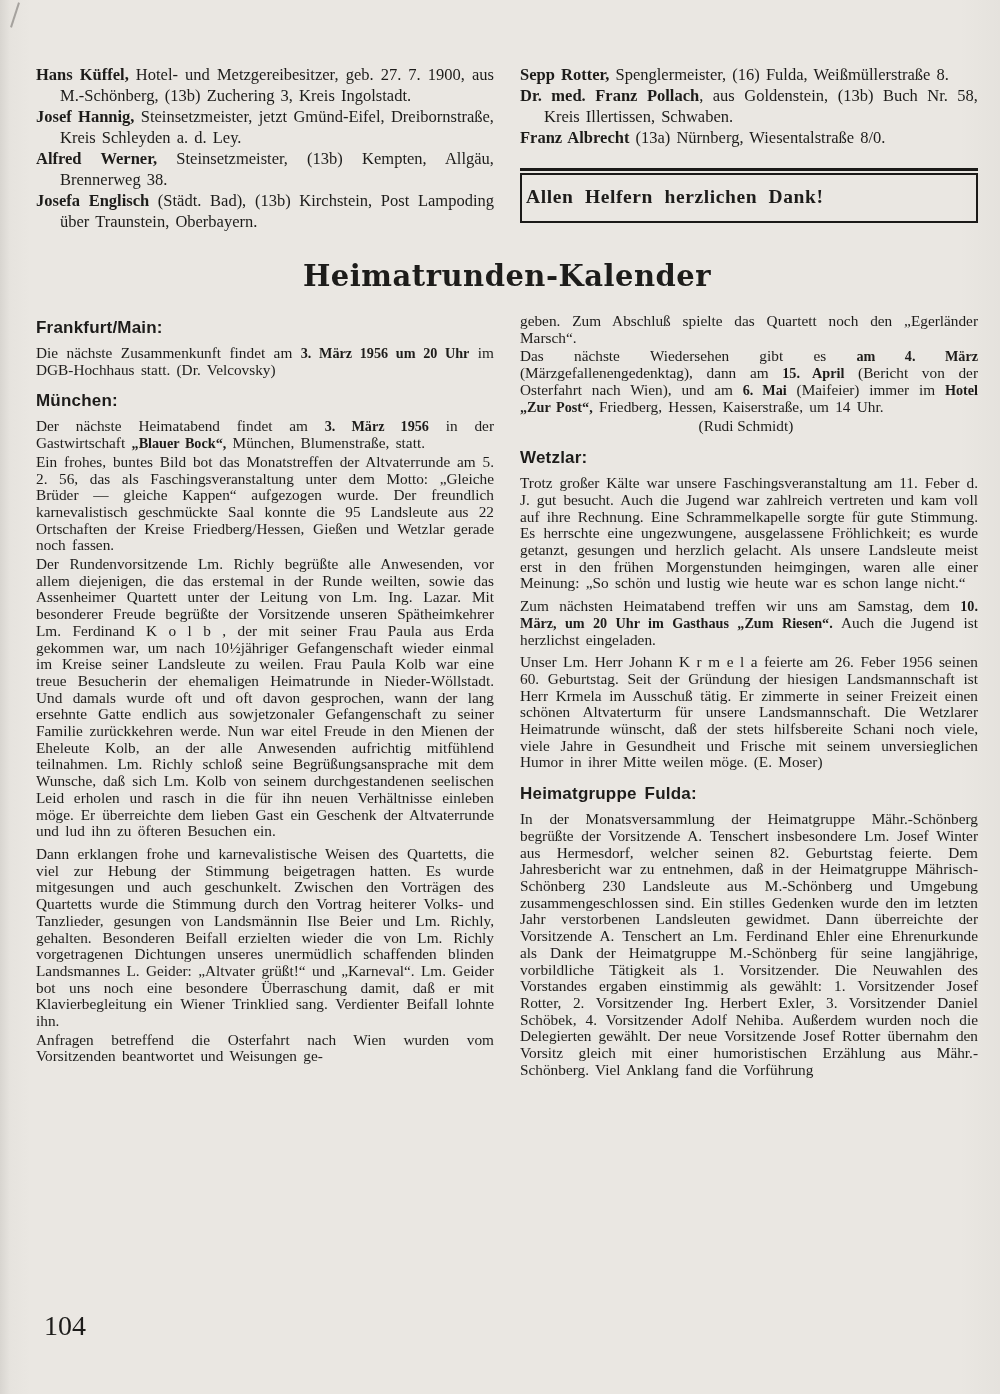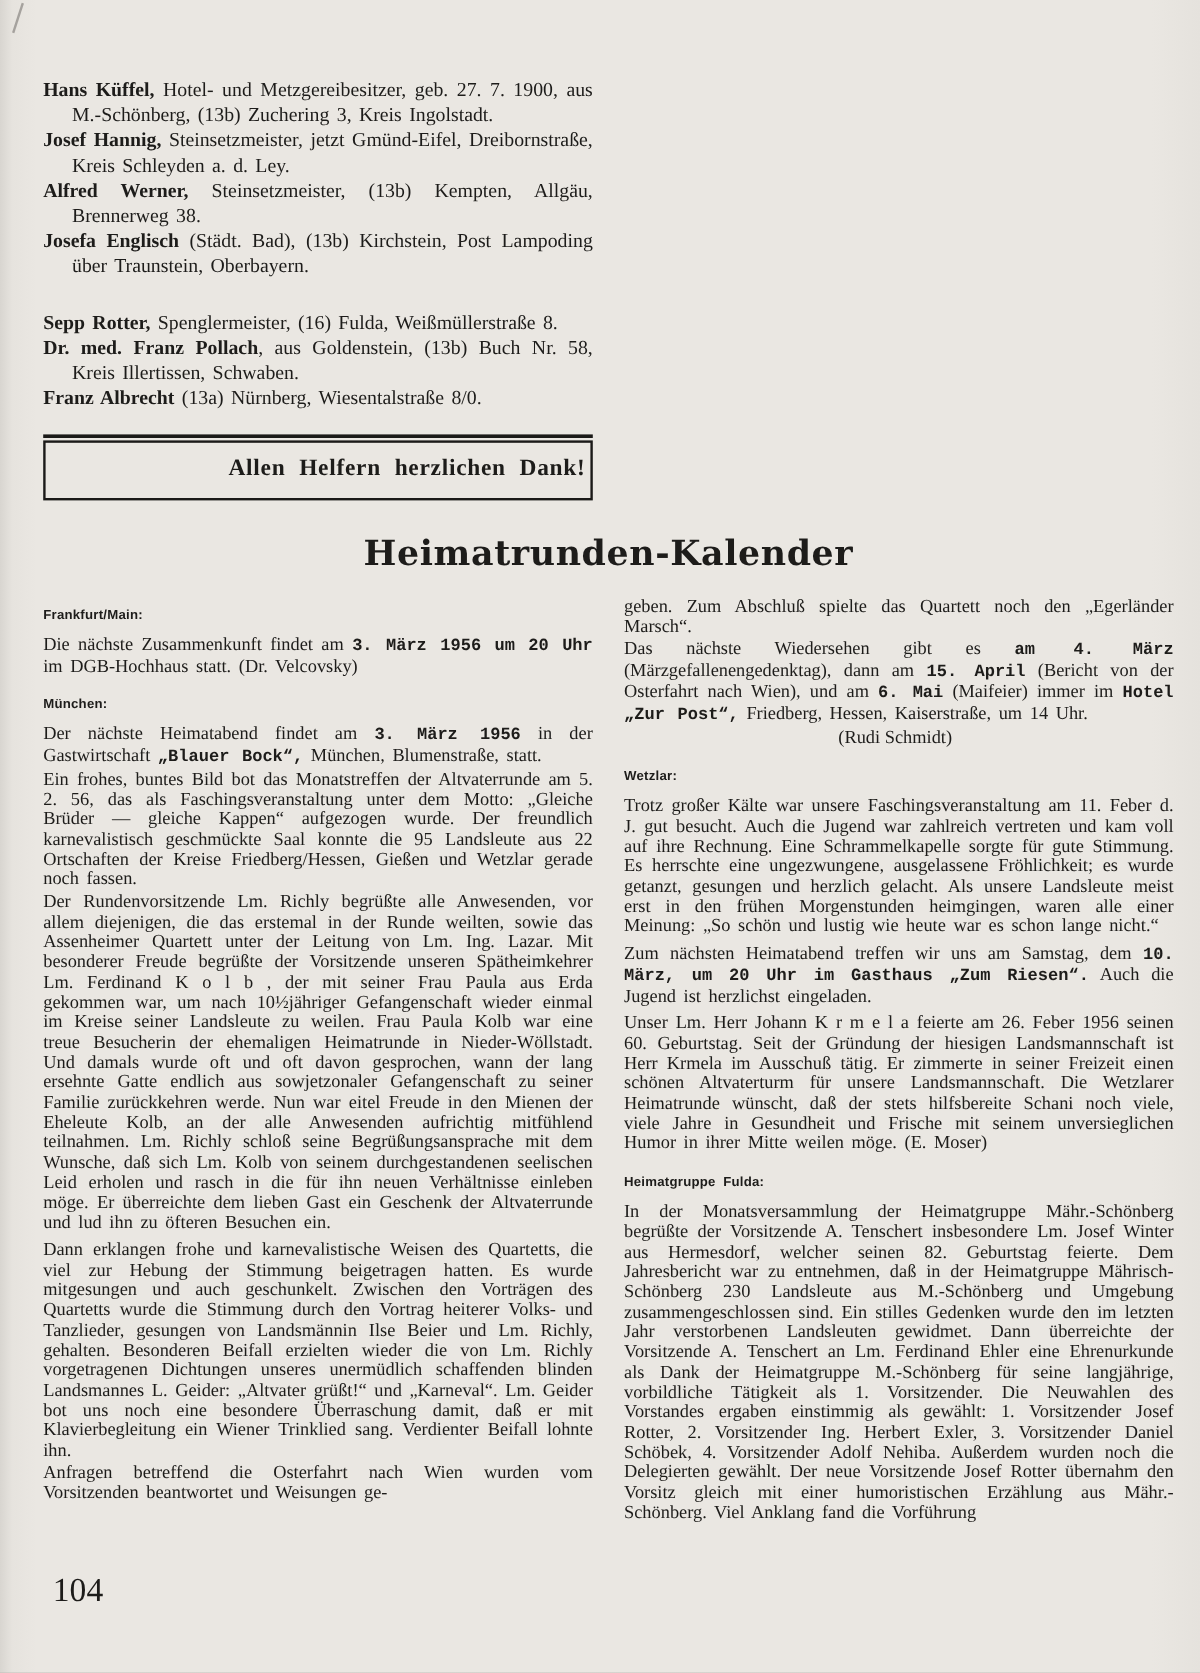--- a/index.html
+++ b/index.html
@@ -20,7 +20,7 @@
   .col{width:458px;}
 
   
-  .top-section{margin-top:64px;flex-direction:column;}
+  .top-section{margin-top:64px;}
   .entry{
     font-size:16.5px;line-height:21px;
     text-align:justify;

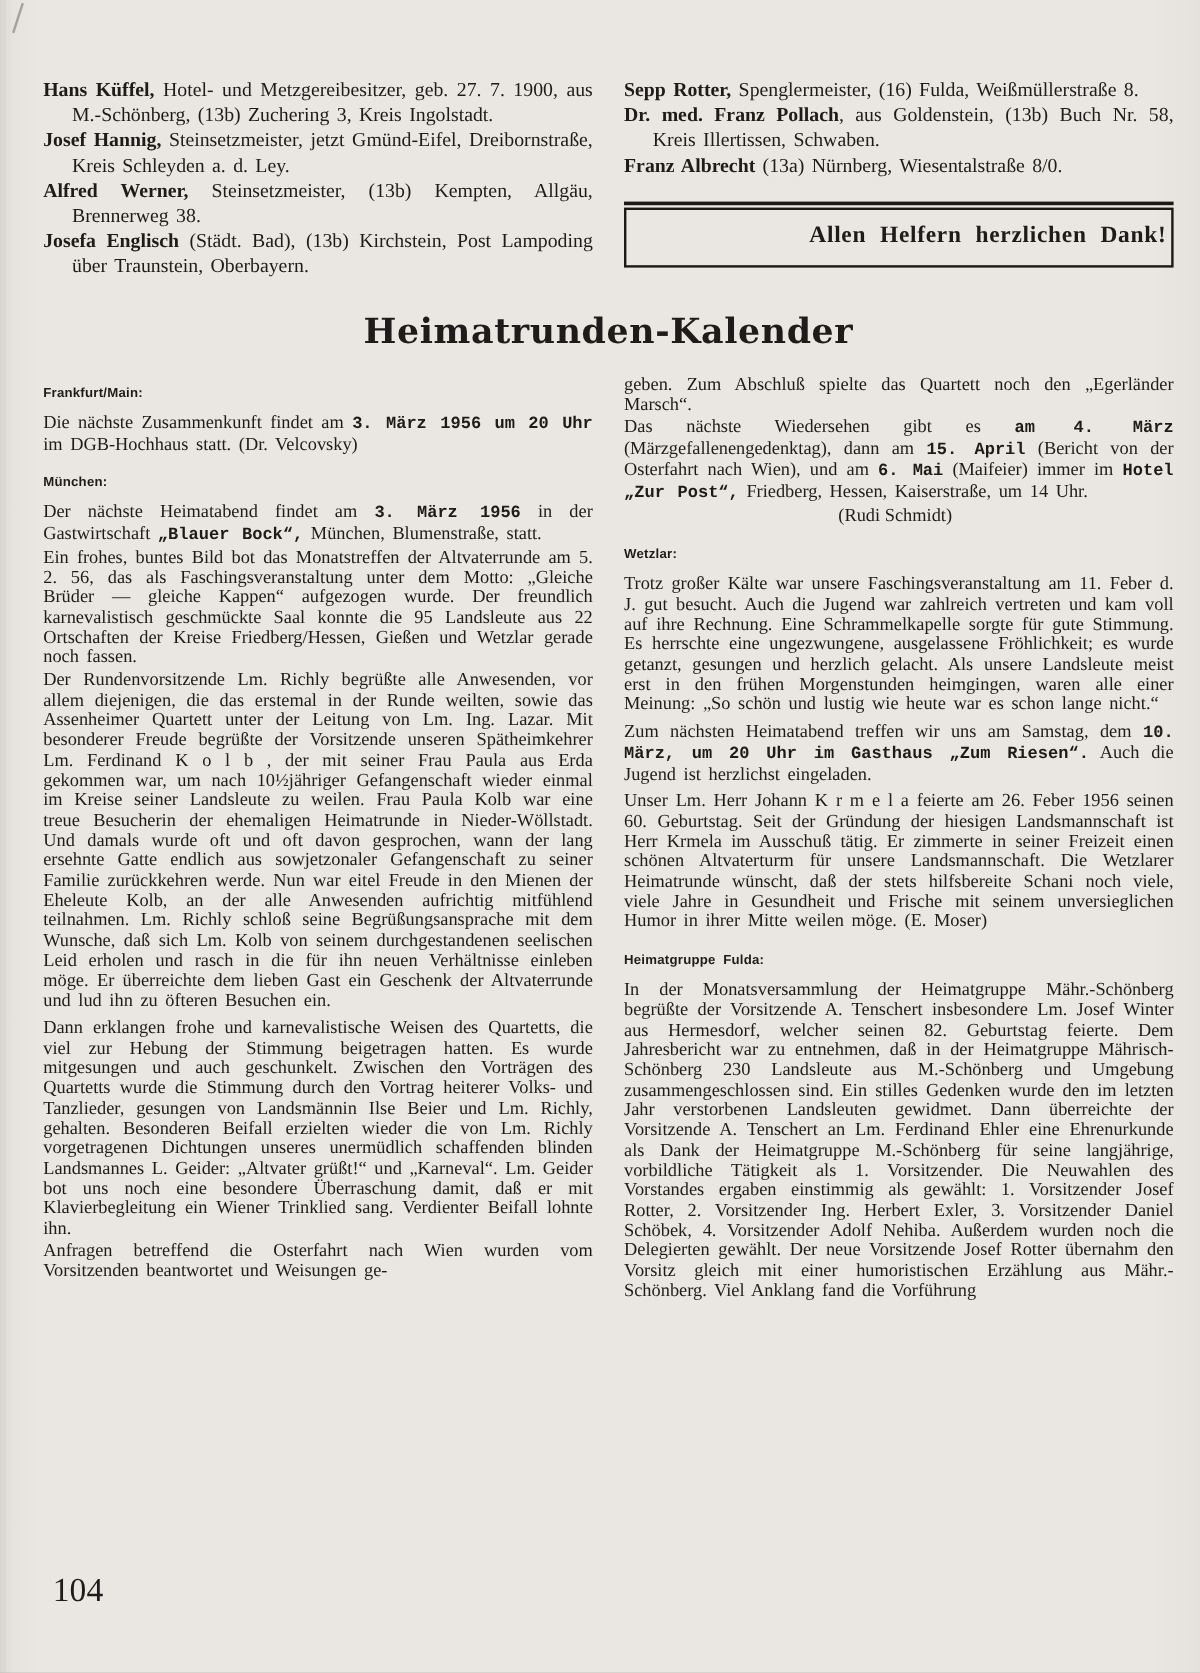--- a/index.html
+++ b/index.html
@@ -36,7 +36,7 @@
   .notice-box{
     border:2px solid #1b1a18;
     margin-top:2px;
-    text-align:right;
+    text-align:left;
     padding:11px 4px 13px;
     font-weight:bold;font-size:19.5px;line-height:22px;
     letter-spacing:0.6px;

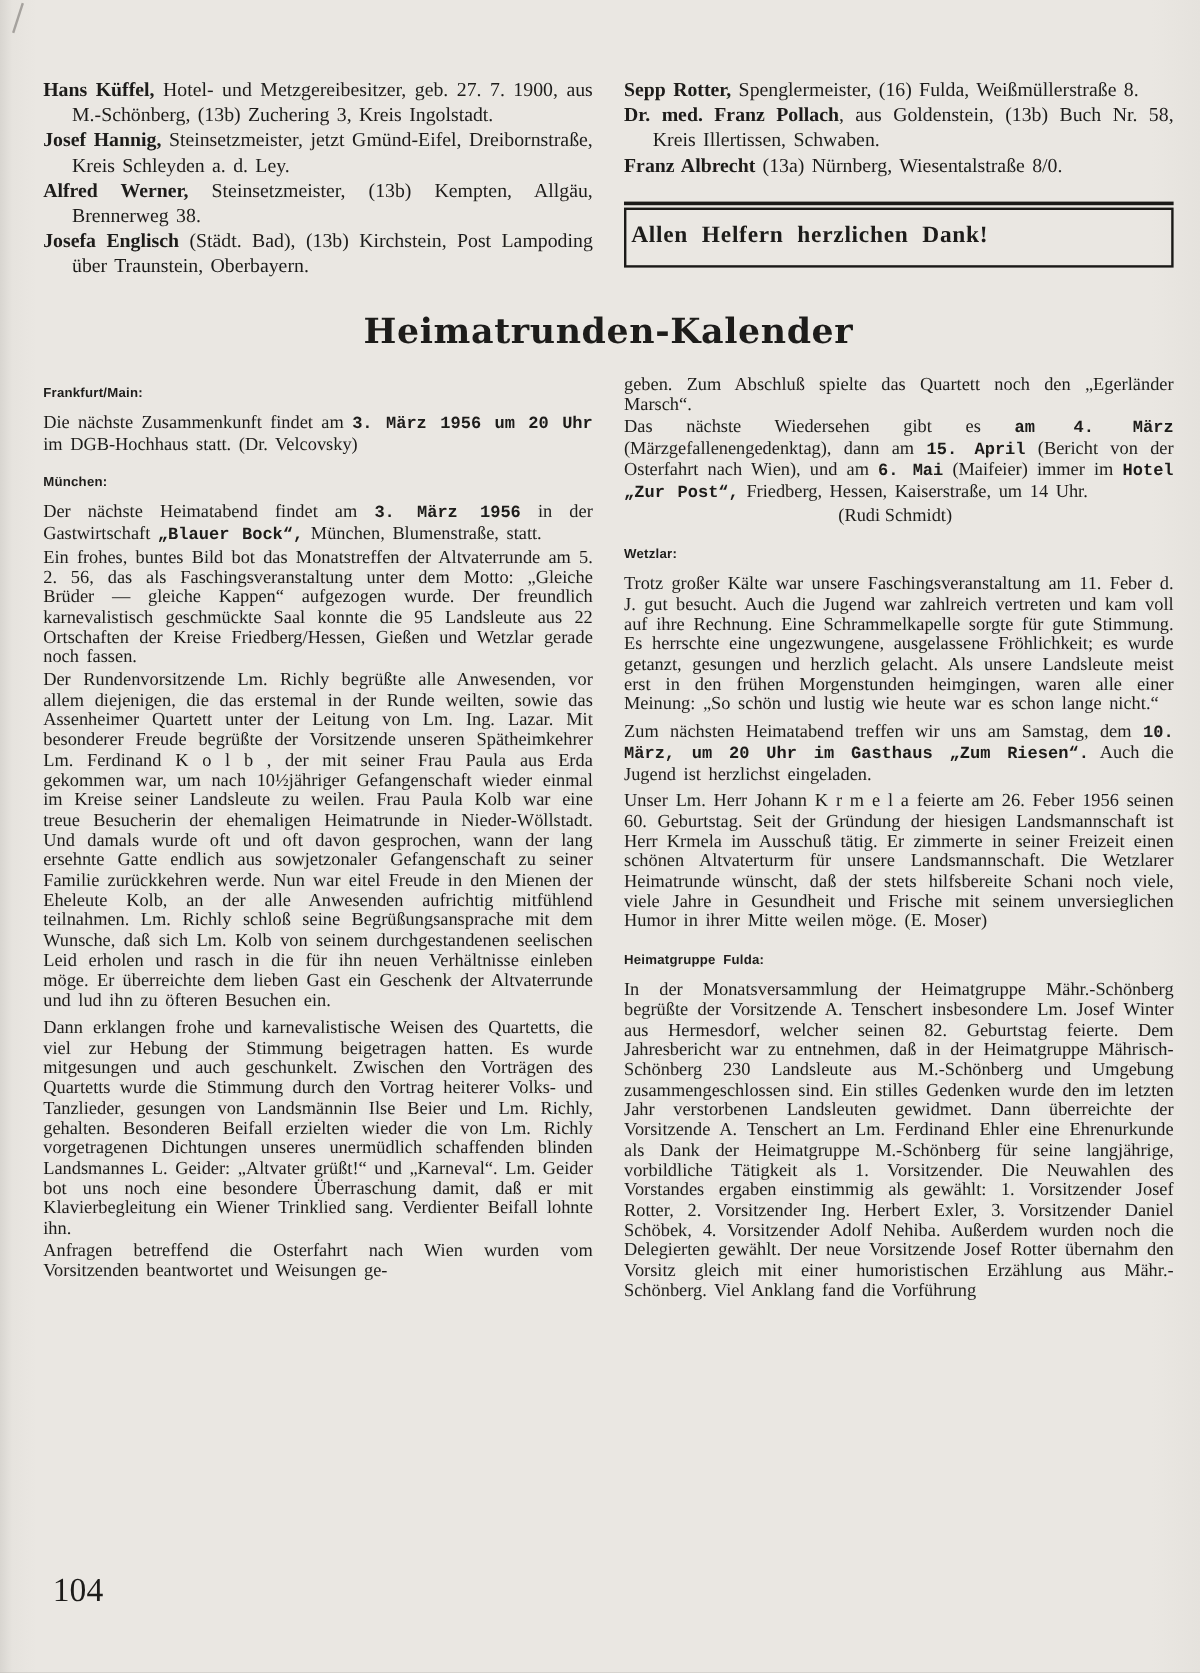--- a/index.html
+++ b/index.html
@@ -57,7 +57,7 @@
   .sec-heading{
     font-family:"Liberation Sans", sans-serif;
     font-weight:bold;
-    font-size:11px;line-height:20px;
+    font-size:17px;line-height:20px;
     letter-spacing:0.2px;
     word-spacing:3px;
     margin:13px 0 7px;

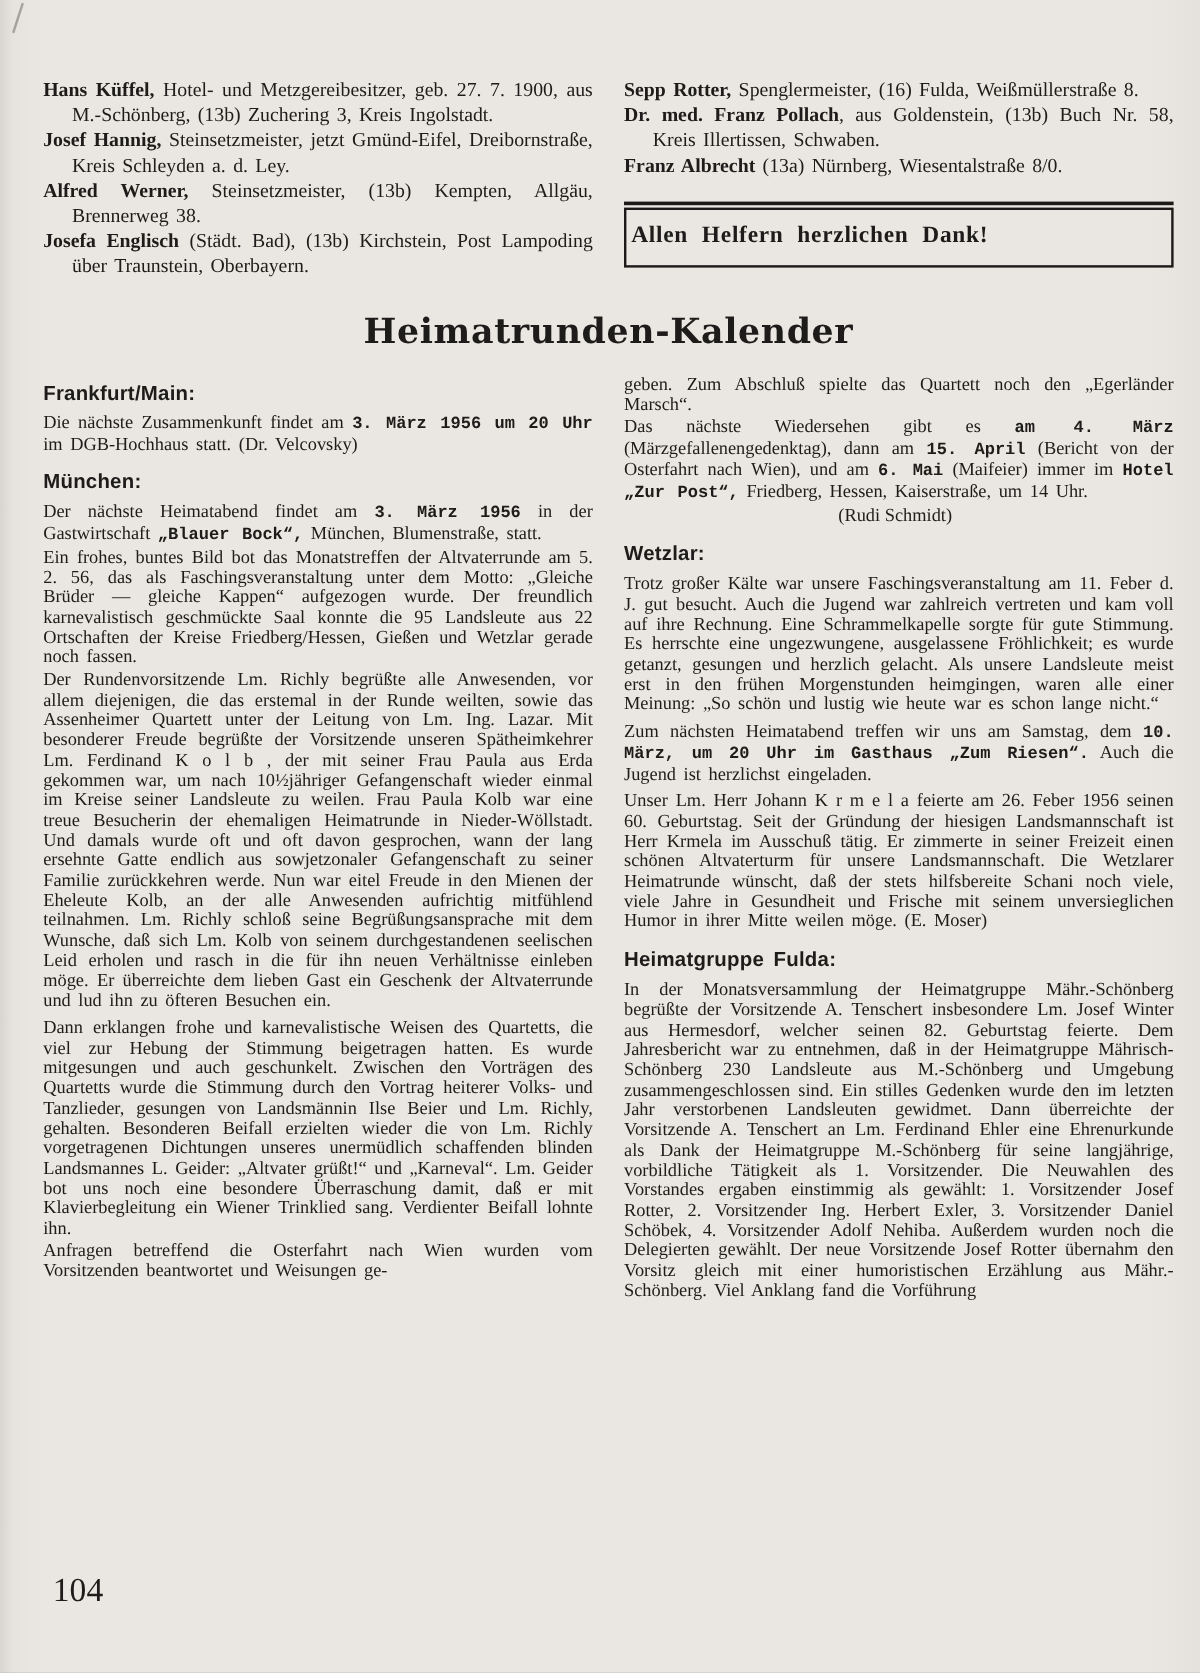--- a/index.html
+++ b/index.html
@@ -70,7 +70,7 @@
     word-spacing:2.5px;
   }
   .body-para b{
-    font-family:Liberation Mono, monospace;
+    font-family:Liberation Serif, serif;
     font-size:14.2px;
     word-spacing:2px;
   }

